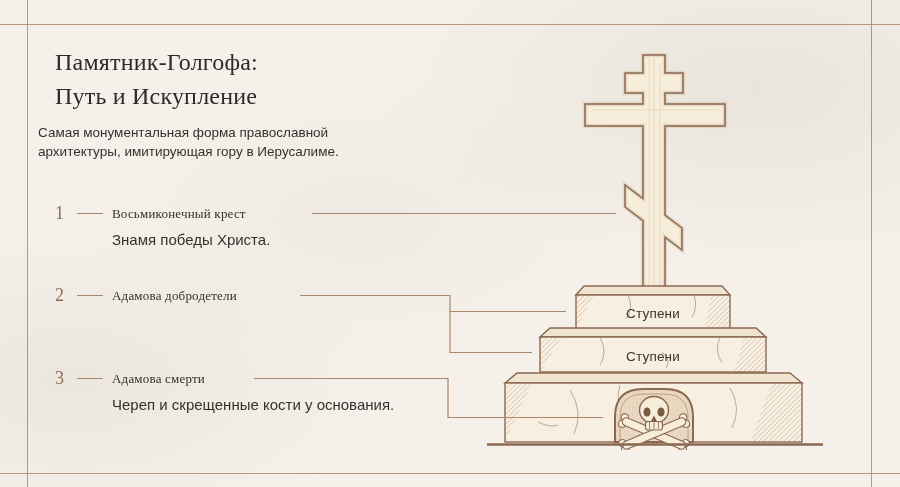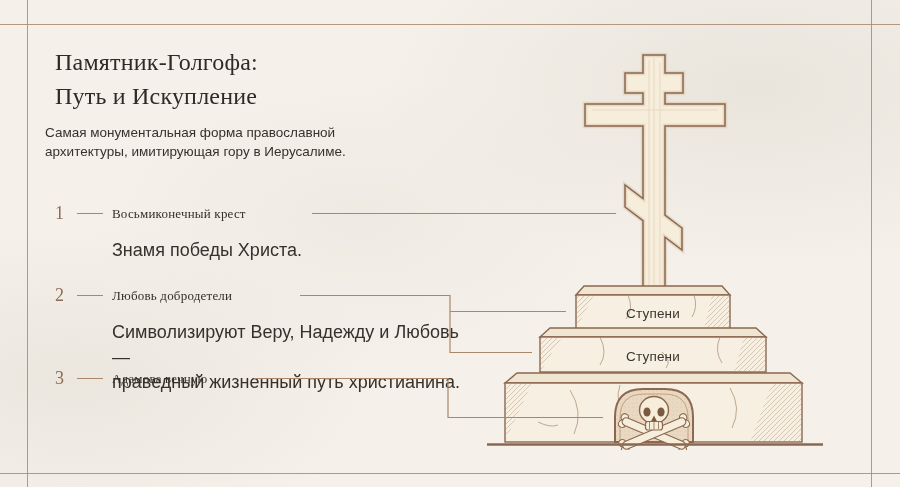--- a/index.html
+++ b/index.html
@@ -31,7 +31,7 @@
     color:var(--ink,#2e2b27);white-space:pre-line;letter-spacing:.2px;
   }
   .subtitle{
-    position:absolute;left:45px;top:124px;
+    position:absolute;left:38px;top:124px;
     font-size:13.5px;line-height:1.4;white-space:pre-line;color:var(--body-text);
   }
 

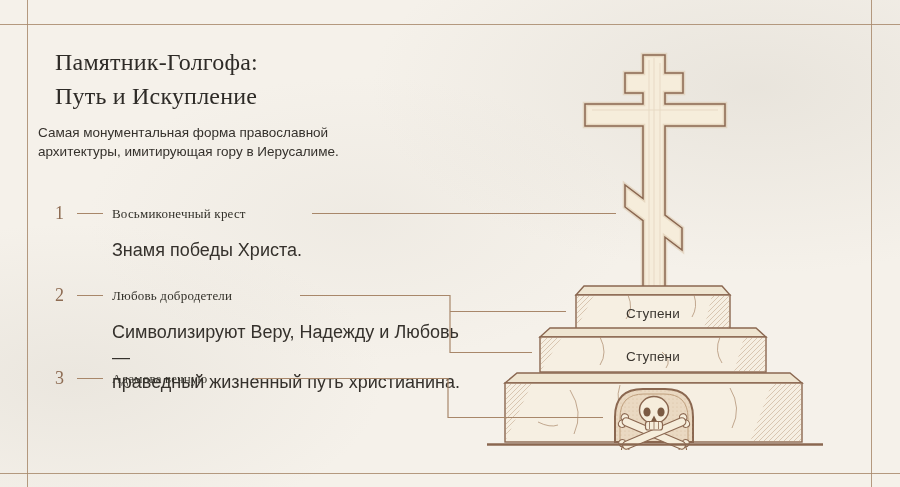--- a/index.html
+++ b/index.html
@@ -48,7 +48,7 @@
     font-size:13px;color:#323029;letter-spacing:.2px;
   }
   .item-body{margin-left:57px}
-  .desc{margin-top:13px;font-size:18px;line-height:1.38;white-space:pre-line}
+  .desc{margin-top:5px;font-size:15px;line-height:1.38;white-space:pre-line}
   .note{margin-top:10px;font-size:13.5px;line-height:1.38;white-space:pre-line}
   .note b{font-weight:700}
 

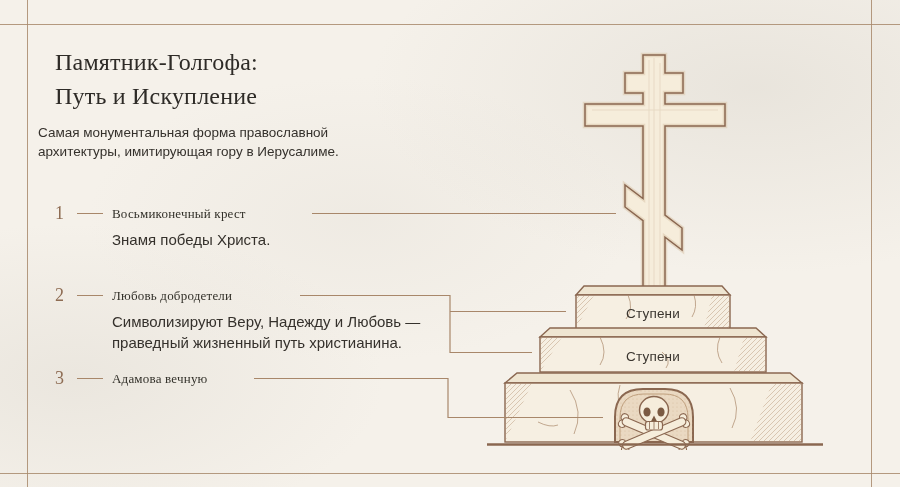--- a/index.html
+++ b/index.html
@@ -97,7 +97,7 @@
   <div class="item-head">
     <span class="num">2</span>
     <span class="dash"></span>
-    <span class="item-title">Любовь добродетели</span>
+    <span class="item-title">Адамова добродетели</span>
   </div>
   <div class="item-body">
     <p class="desc">Символизируют Веру, Надежду и Любовь —

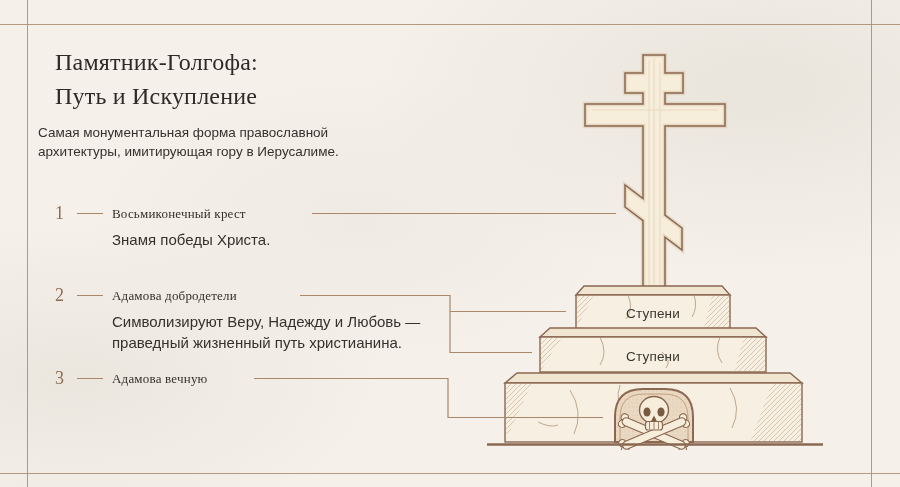--- a/index.html
+++ b/index.html
@@ -98,10 +98,6 @@
     <span class="num">2</span>
     <span class="dash"></span>
     <span class="item-title">Адамова добродетели</span>
-  </div>
-  <div class="item-body">
-    <p class="desc">Символизируют Веру, Надежду и Любовь —
-праведный жизненный путь христианина.</p>
   </div>
 </div>
 

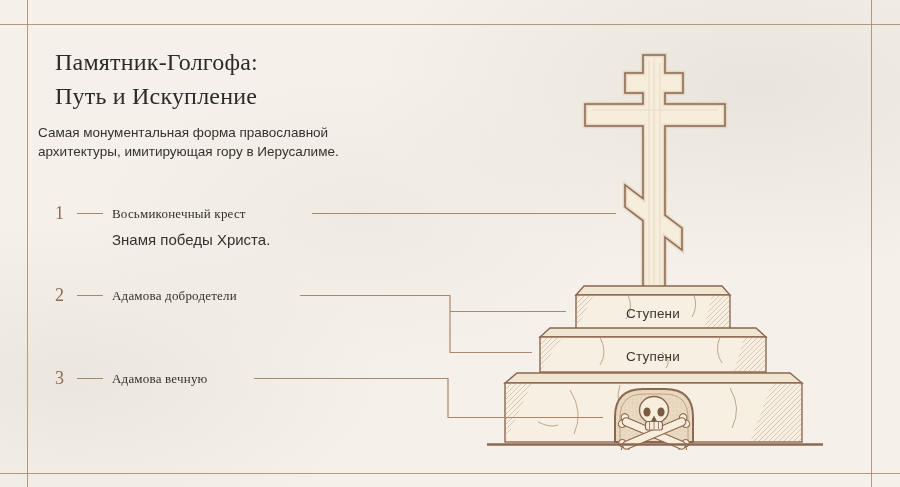--- a/index.html
+++ b/index.html
@@ -105,7 +105,7 @@
   <div class="item-head">
     <span class="num">3</span>
     <span class="dash"></span>
-    <span class="item-title">Адамова вечную</span>
+    <span class="item-title">Адамова смерти</span>
   </div>
   <div class="item-body">
   </div>

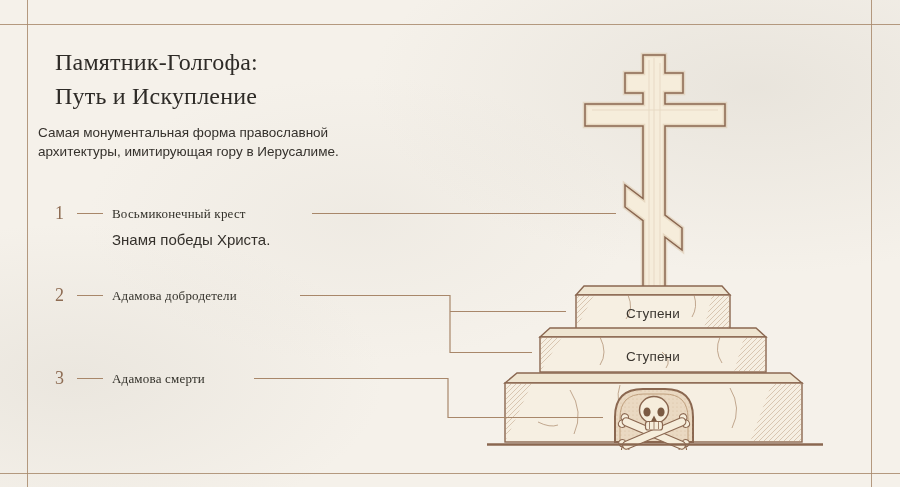--- a/index.html
+++ b/index.html
@@ -108,6 +108,7 @@
     <span class="item-title">Адамова смерти</span>
   </div>
   <div class="item-body">
+    <p class="desc">Череп и скрещенные кости у основания.</p>
   </div>
 </div>
 

